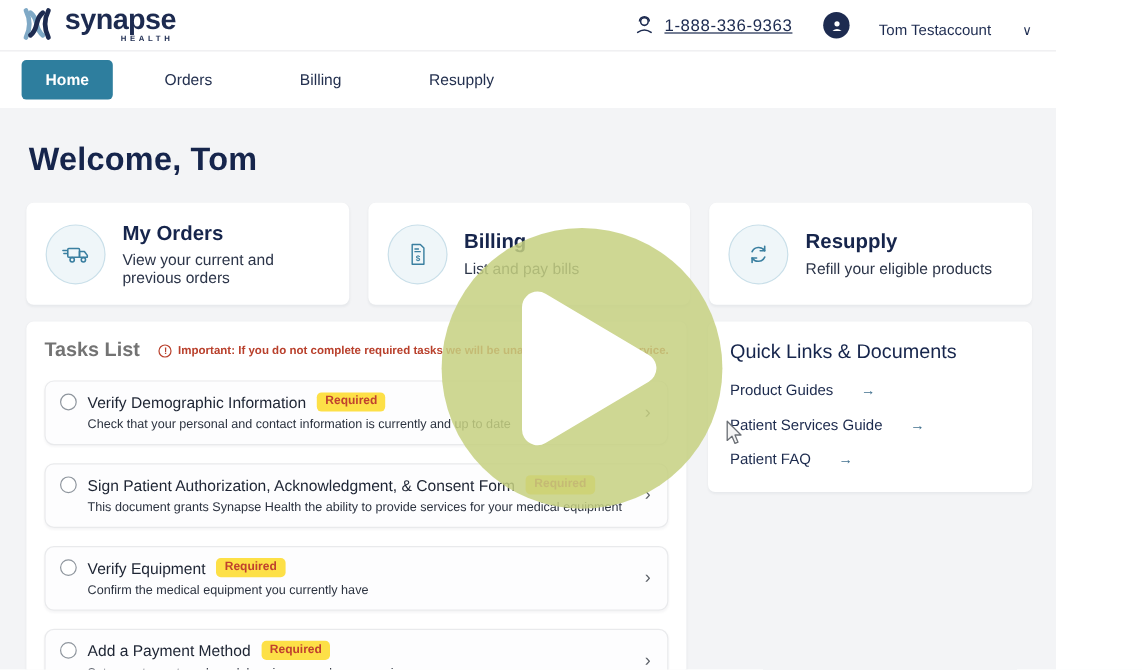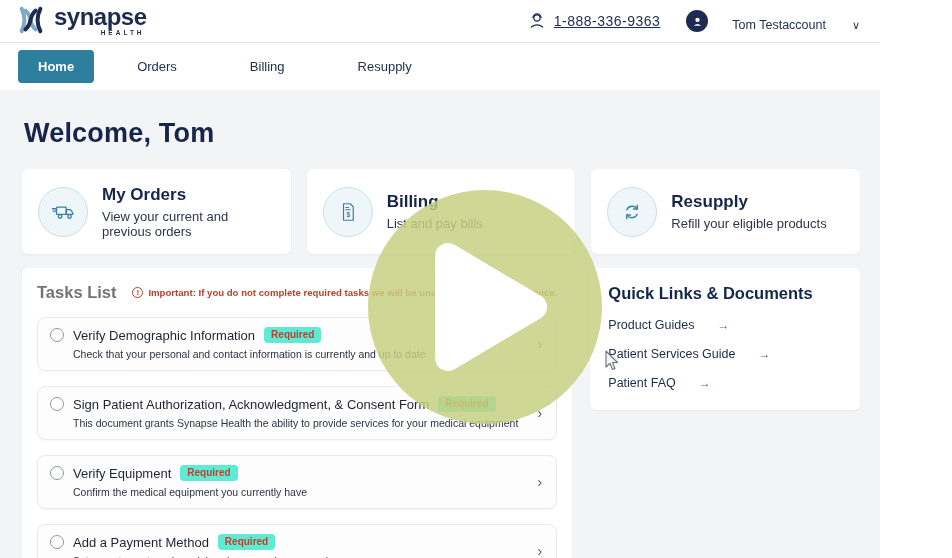--- a/index.html
+++ b/index.html
@@ -64,7 +64,7 @@
 
   .quick-card { background:#fff; border-radius:6px; width:292px; padding:16px 18px 20px;
     box-shadow:0 1px 2px rgba(20,30,60,0.05); }
-  .quick-title { font-size:16.5px; font-weight:700; color:#16254c; }
+  .quick-title { font-size:16.5px; font-weight:400; color:#16254c; }
   .quick-link { display:flex; align-items:center; gap:23px; margin-top:15px; cursor:pointer; }
   .quick-link-label { font-size:12.5px; color:#1c2a4d; }
   .quick-link-arrow { font-size:12px; color:#41708e; }

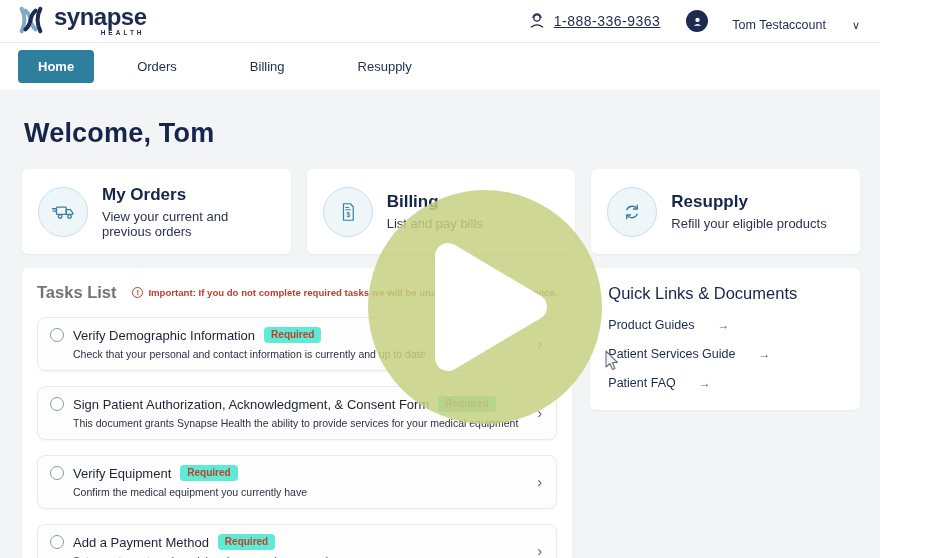--- a/index.html
+++ b/index.html
@@ -58,7 +58,7 @@
   .task-top { display:flex; align-items:center; gap:9px; }
   .task-radio { width:14px; height:14px; border-radius:50%; border:1.5px solid #8f969e; background:#fff; flex:0 0 auto; }
   .task-title { font-size:13px; font-weight:400; color:#1d2433; }
-  .req-badge { font-size:10px; color:#c0412e; background:#5eead4; border-radius:4px; padding:2px 7px 3px; font-weight:600; }
+  .req-badge { font-size:10px; color:#c0412e; background:#fde047; border-radius:4px; padding:2px 7px 3px; font-weight:600; }
   .task-desc { font-size:10.5px; color:#2c3340; margin:5px 0 0 23px; }
   .task-chev { color:#5a5f66; font-size:15px; line-height:1; padding-left:8px; }
 

